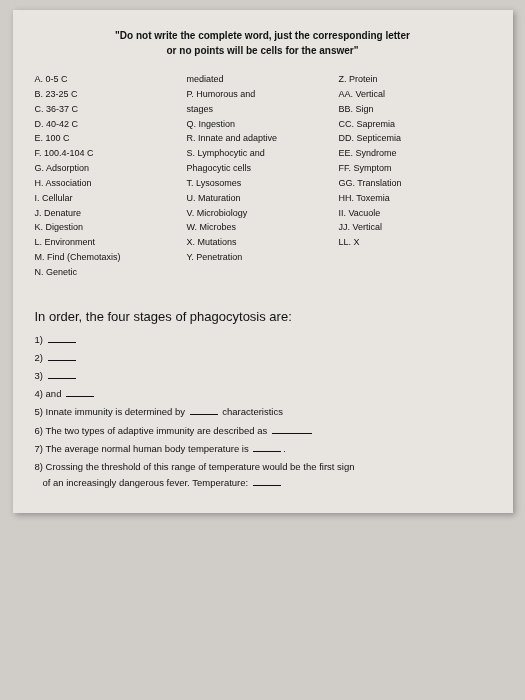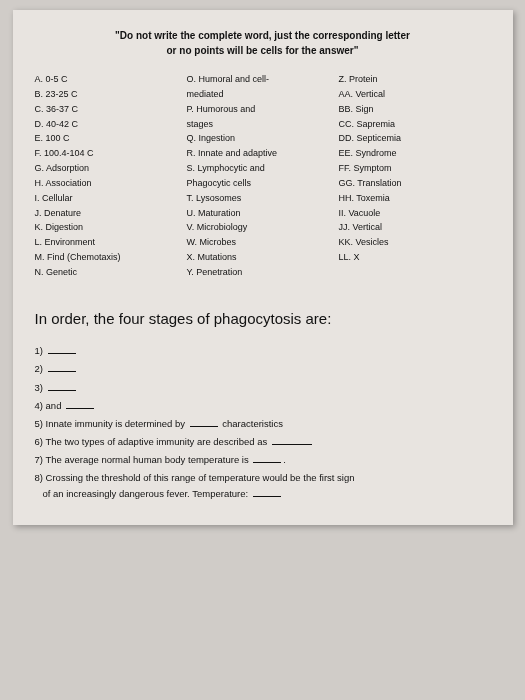--- a/index.html
+++ b/index.html
@@ -92,7 +92,6 @@
         <div class="item">N. Genetic</div>
       </div>
     <div class="col" id="col2">
-        <div class="item">O. Humoral and cell-</div>
         <div class="item">  mediated</div>
         <div class="item">P. Humorous and</div>
         <div class="item">  stages</div>

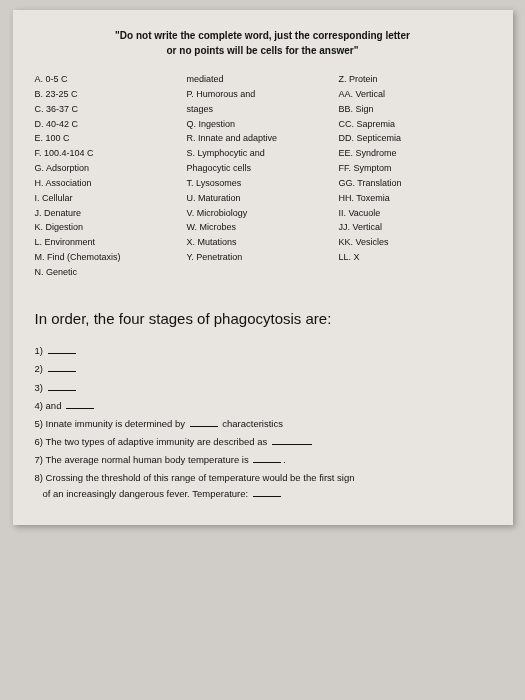--- a/index.html
+++ b/index.html
@@ -118,7 +118,6 @@
         <div class="item">HH. Toxemia</div>
         <div class="item">II. Vacuole</div>
         <div class="item">JJ. Vertical</div>
-        <div class="item">KK. Vesicles</div>
         <div class="item">LL. X</div>
       </div>
   </div>

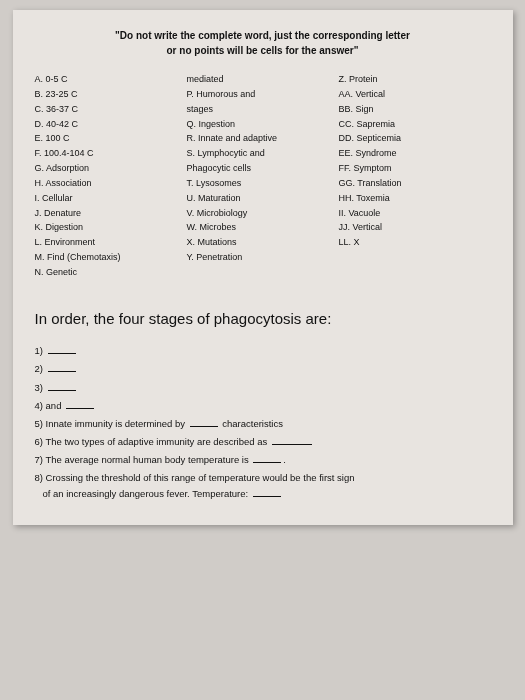--- a/index.html
+++ b/index.html
@@ -47,8 +47,8 @@
       line-height: 1.7;
     }
     .questions-section .intro {
-      margin-bottom: 12px;
-      font-size: 15px;
+      margin-bottom: 4px;
+      font-size: 13px;
     }
     .questions-section .q {
       margin-bottom: 2px;

